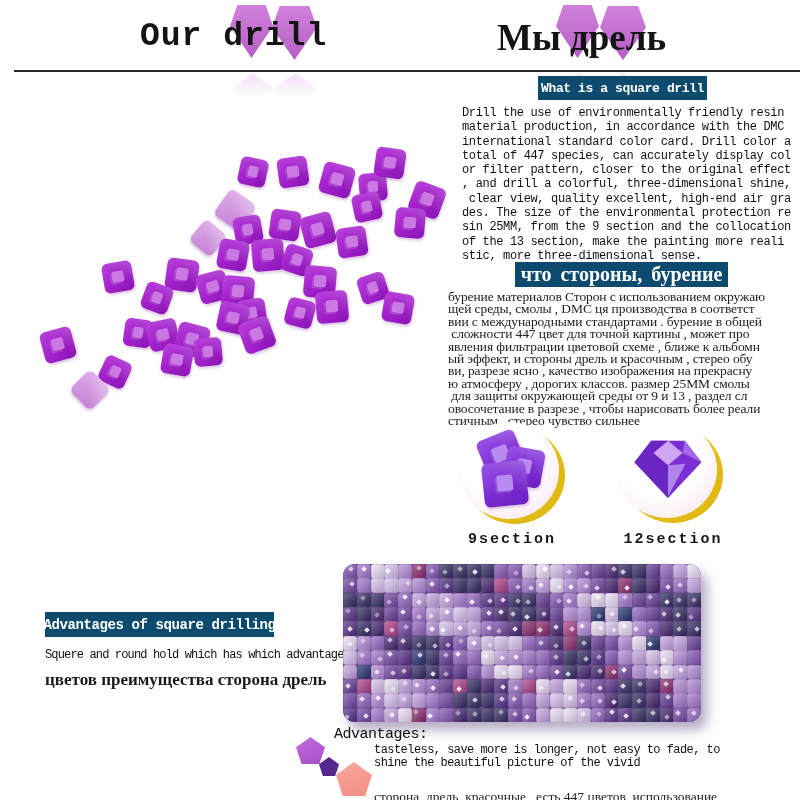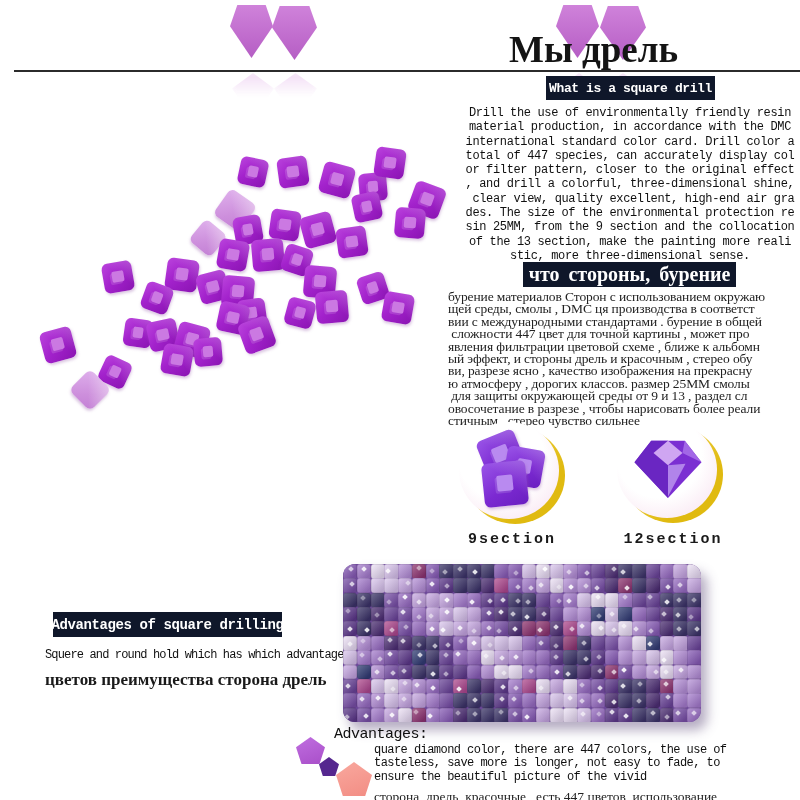--- a/index.html
+++ b/index.html
@@ -133,6 +133,7 @@
 <div class="title-wrap" style="left:140px;width:200px;">
   <div class="pent" style="left:90px;top:5px;width:43px;height:53px;"></div>
   <div class="pent" style="left:132px;top:6px;width:45px;height:54px;"></div>
+  <div class="title-text title-en" style="position:absolute;left:0;top:18px;">Our drill</div>
 </div>
 <div class="pent-reflect" style="left:232px;top:73px;width:42px;height:26px;"></div>
 <div class="pent-reflect" style="left:274px;top:73px;width:43px;height:26px;"></div>

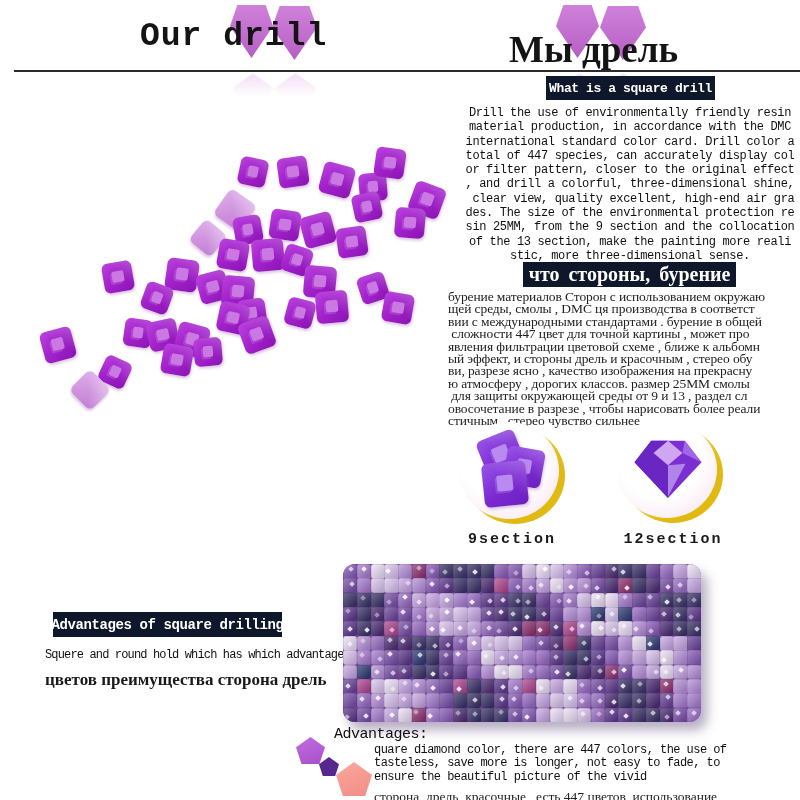--- a/index.html
+++ b/index.html
@@ -141,7 +141,7 @@
 <div class="title-wrap" style="left:497px;width:200px;">
   <div class="pent" style="left:59px;top:5px;width:43px;height:53px;"></div>
   <div class="pent" style="left:103px;top:6px;width:46px;height:54px;"></div>
-  <div class="title-text title-ru" style="position:absolute;left:12px;top:16px;margin-top:12px;">Мы дрель</div>
+  <div class="title-text title-ru" style="position:absolute;left:0;top:16px;">Мы дрель</div>
 </div>
 <div class="pent-reflect" style="left:558px;top:73px;width:42px;height:26px;"></div>
 <div class="pent-reflect" style="left:601px;top:73px;width:44px;height:26px;"></div>

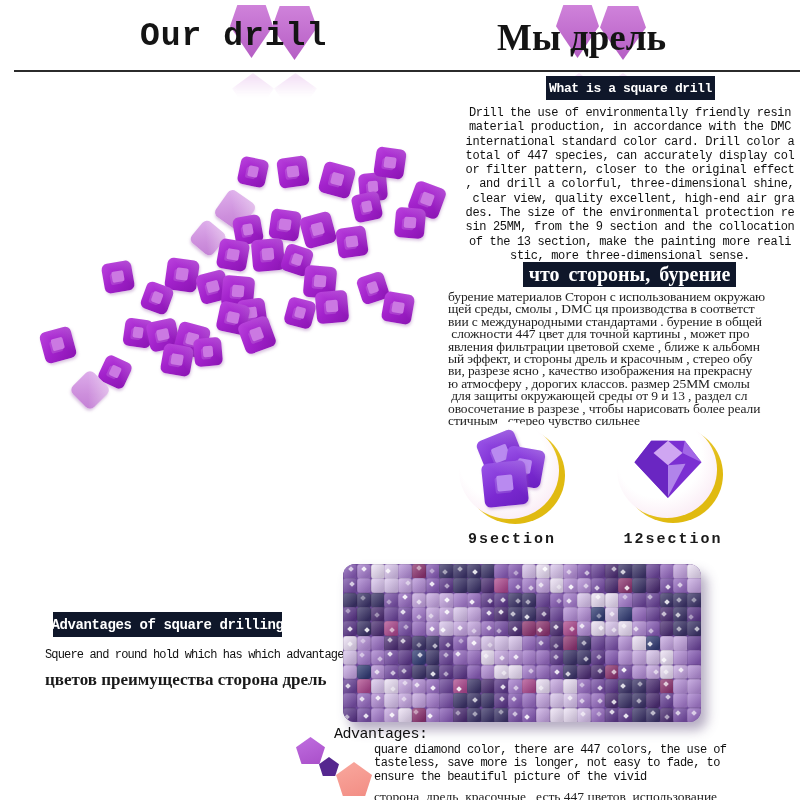--- a/index.html
+++ b/index.html
@@ -31,10 +31,9 @@
 
   
   .black-label{
-    position:absolute;background:#0f172a;color:#fff;
+    position:absolute;background:#0c4a6e;color:#fff;
     display:flex;align-items:center;justify-content:center;
     white-space:nowrap;
-    margin-left:8px;
   }
   .bl-mono{font-family:"Liberation Mono",monospace;font-weight:bold;}
   .bl-serif{font-family:"Liberation Serif",serif;font-weight:bold;}

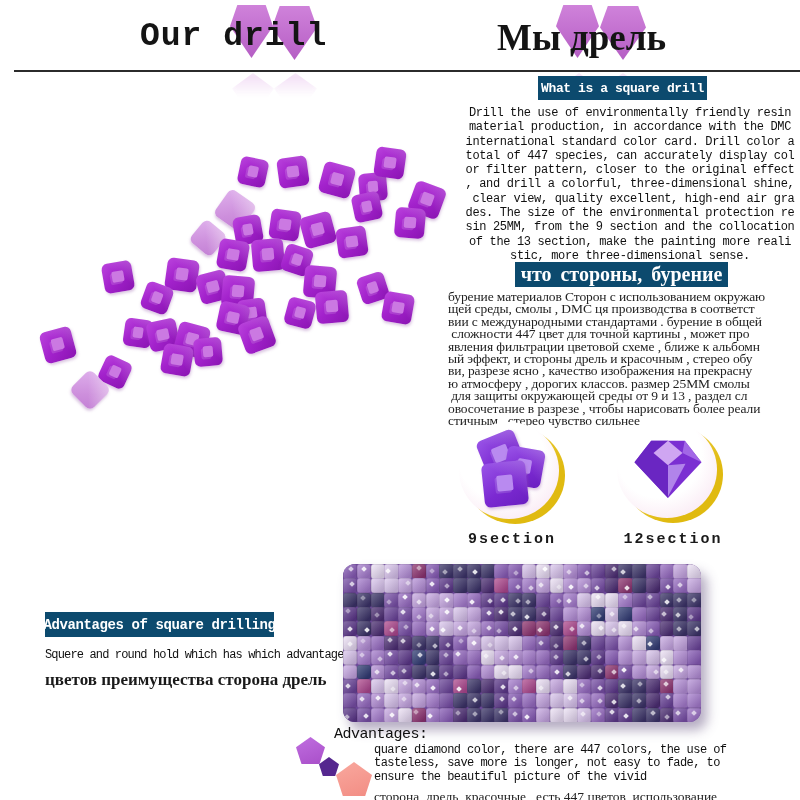--- a/index.html
+++ b/index.html
@@ -42,7 +42,7 @@
   .para-en{
     position:absolute;font-family:"Liberation Mono",monospace;
     font-size:12px;line-height:14.3px;letter-spacing:-0.35px;
-    color:#101010;white-space:pre;text-align:center;
+    color:#101010;white-space:pre;
   }
   .para-ru{
     position:absolute;font-family:"Liberation Serif",serif;

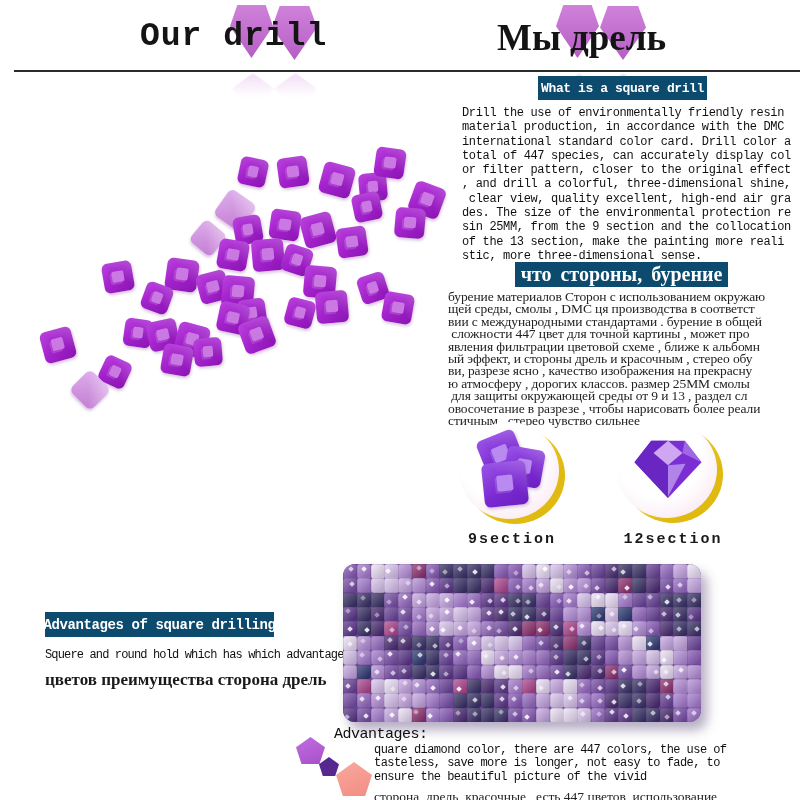--- a/index.html
+++ b/index.html
@@ -861,7 +861,7 @@
 <div class="pent-up" style="left:336px;top:762px;width:36px;height:34px;background:linear-gradient(160deg,#f9a89e,#f28d84);"></div>
 
 <div class="advantage-heading">Advantages:</div>
-<div class="advantage-lines"><div>quare diamond color, there are 447 colors, the use of</div><div>tasteless, save more is longer, not easy to fade, to</div><div>ensure the beautiful picture of the vivid</div></div>
+<div class="advantage-lines"><div>tasteless, save more is longer, not easy to fade, to</div><div>ensure the beautiful picture of the vivid</div></div>
 <div class="advantage-ru">сторона, дрель, красочные , есть 447 цветов, использование</div>
 
 </body></html>

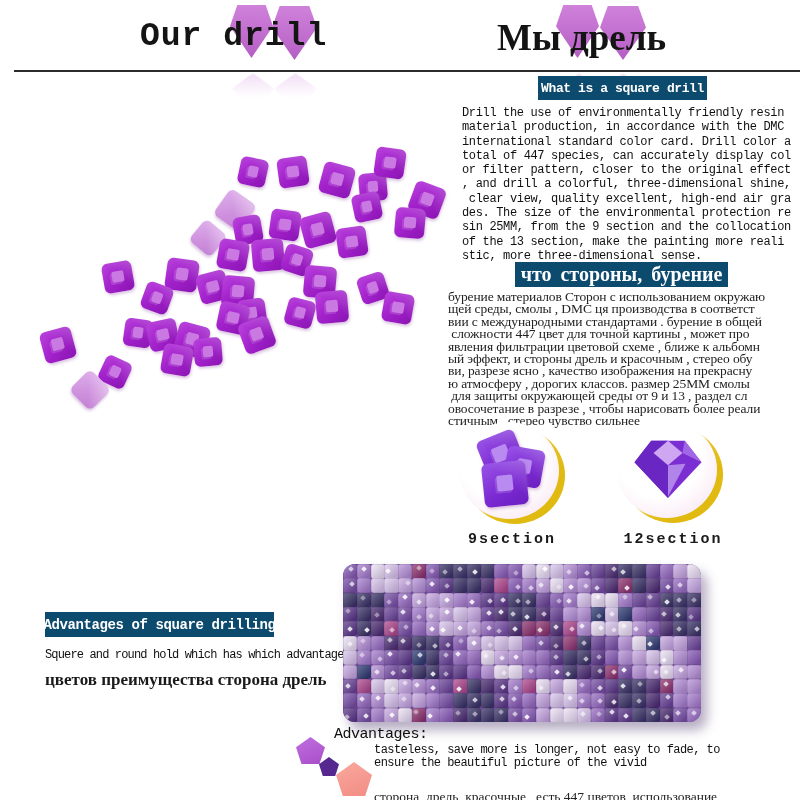--- a/index.html
+++ b/index.html
@@ -861,7 +861,7 @@
 <div class="pent-up" style="left:336px;top:762px;width:36px;height:34px;background:linear-gradient(160deg,#f9a89e,#f28d84);"></div>
 
 <div class="advantage-heading">Advantages:</div>
-<div class="advantage-lines"><div>tasteless, save more is longer, not easy to fade, to</div><div>ensure the beautiful picture of the vivid</div></div>
+<div class="advantage-lines"><div>tasteless, save more is longer, not easy to fade, to</div><div>shine the beautiful picture of the vivid</div></div>
 <div class="advantage-ru">сторона, дрель, красочные , есть 447 цветов, использование</div>
 
 </body></html>

